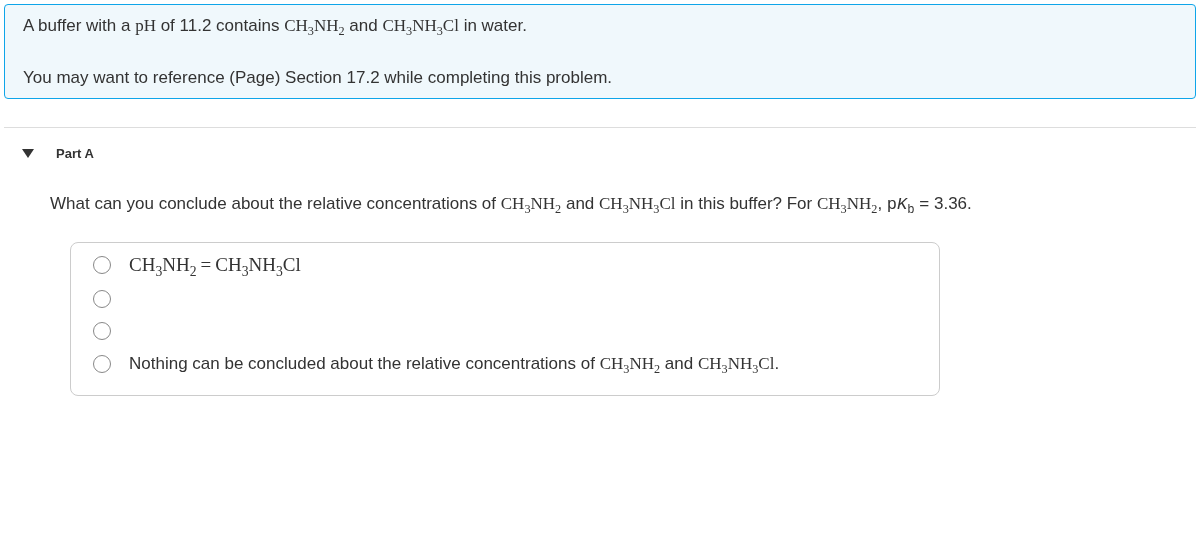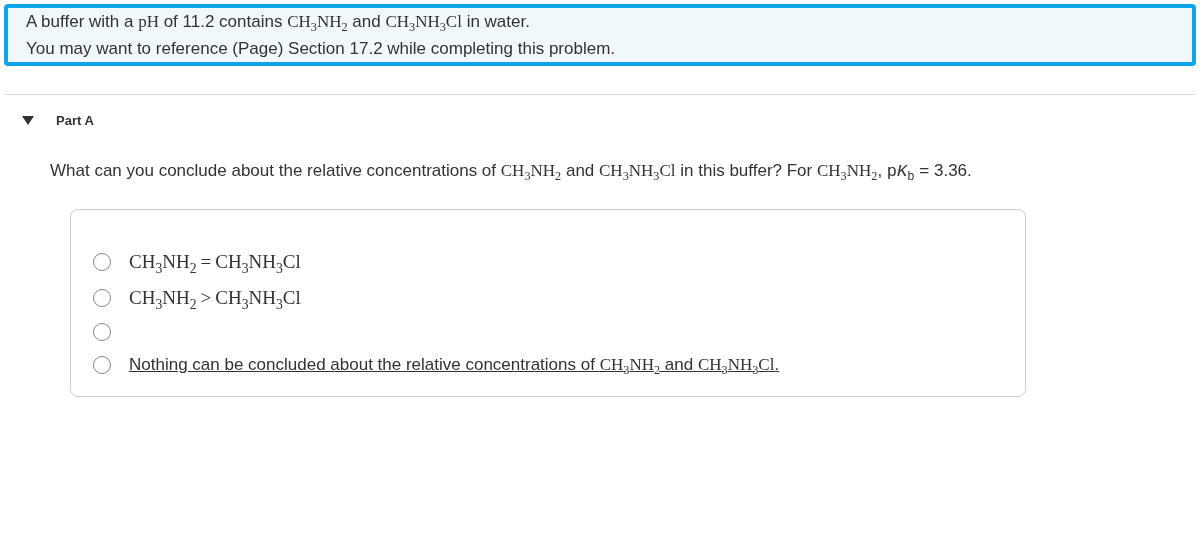--- a/index.html
+++ b/index.html
@@ -12,9 +12,9 @@
   }
   .intro-box {
     background: #f0f8fc;
-    border: 4px solid #0ea5e9;
+    border: 1px solid #0ea5e9;
     border-radius: 4px;
-    padding: 0 18px;
+    padding: 7px 18px;
     margin: 4px 4px 0 4px;
     line-height: 1.6;
   }

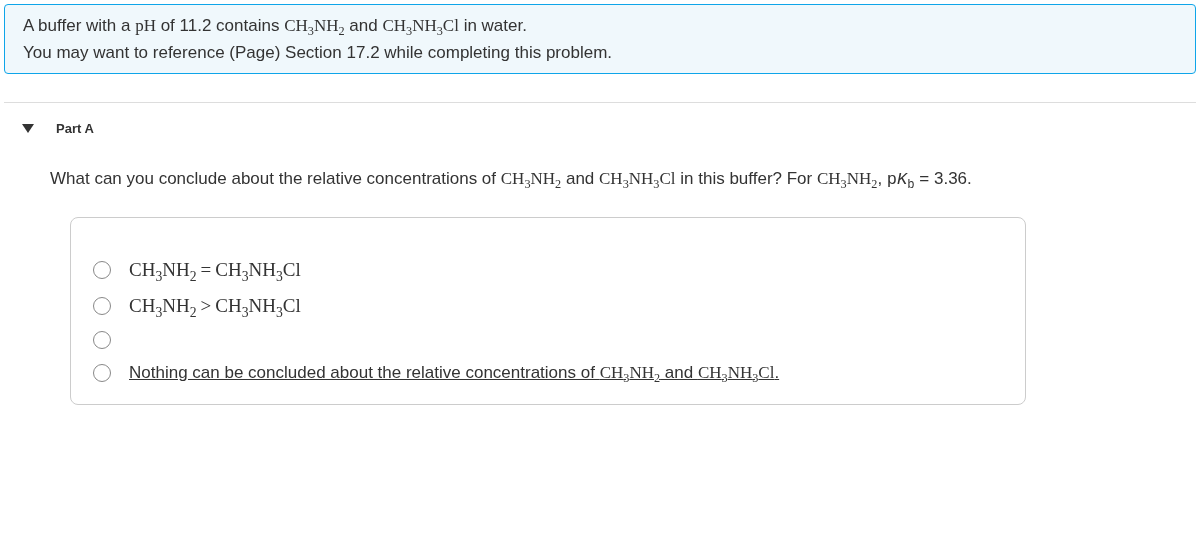--- a/index.html
+++ b/index.html
@@ -18,7 +18,7 @@
     margin: 4px 4px 0 4px;
     line-height: 1.6;
   }
-  .intro-box p + p { margin-top: 0; }
+  .intro-box p + p { margin-top: 25px; }
   .section-divider {
     border-top: 1px solid #ddd;
     margin: 28px 4px 0 4px;

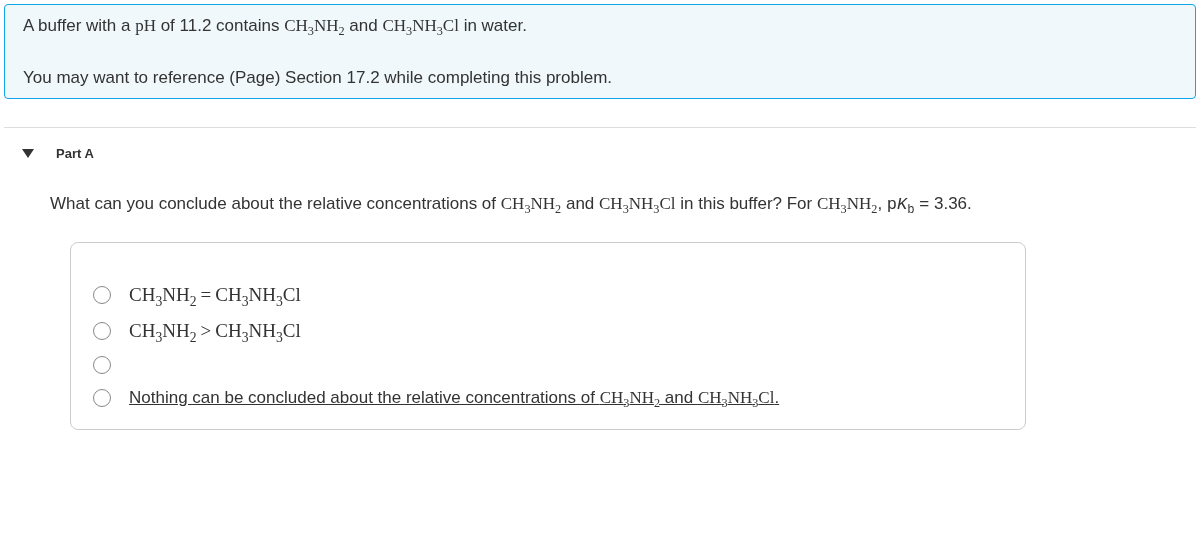--- a/index.html
+++ b/index.html
@@ -50,8 +50,8 @@
     border: 1px solid #ccc;
     border-radius: 8px;
     margin: 20px 0 12px 70px;
-    width: 956px;
-    padding: 34px 22px 14px 22px;
+    width: 870px;
+    padding: 4px 22px 14px 22px;
   }
   .option-row {
     display: flex;

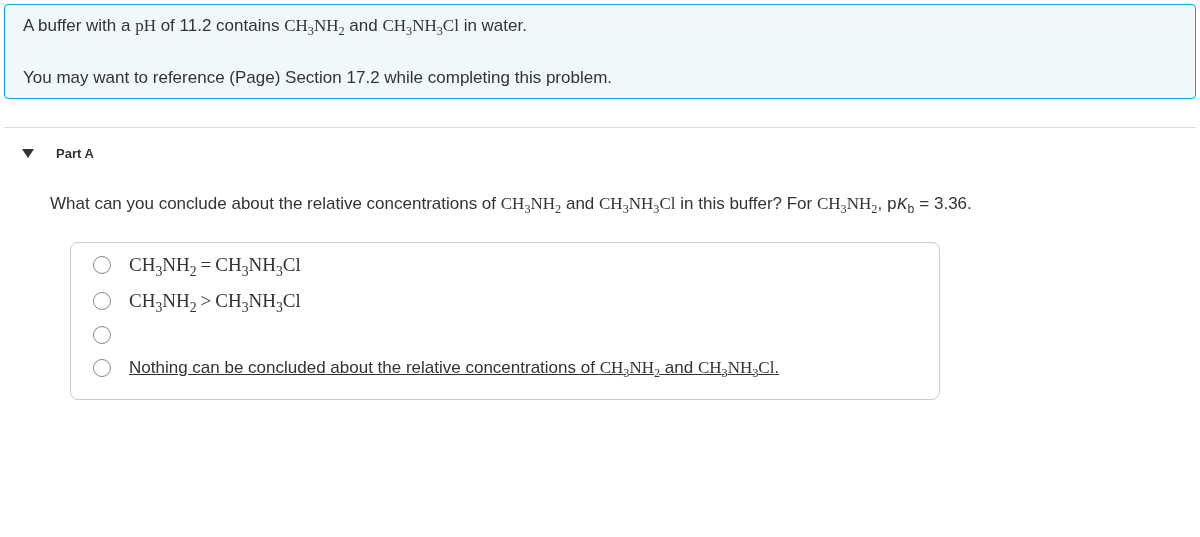--- a/index.html
+++ b/index.html
@@ -107,9 +107,6 @@
   </div>
   <div class="option-row">
     <span class="radio"></span>
-    <span class="option-label">
-      <span class="chem">CH<sub>3</sub>NH<sub>2</sub></span><span class="eqsym">&gt;</span><span class="chem">CH<sub>3</sub>NH<sub>3</sub>Cl</span>
-    </span>
   </div>
   <div class="option-row">
     <span class="radio"></span>

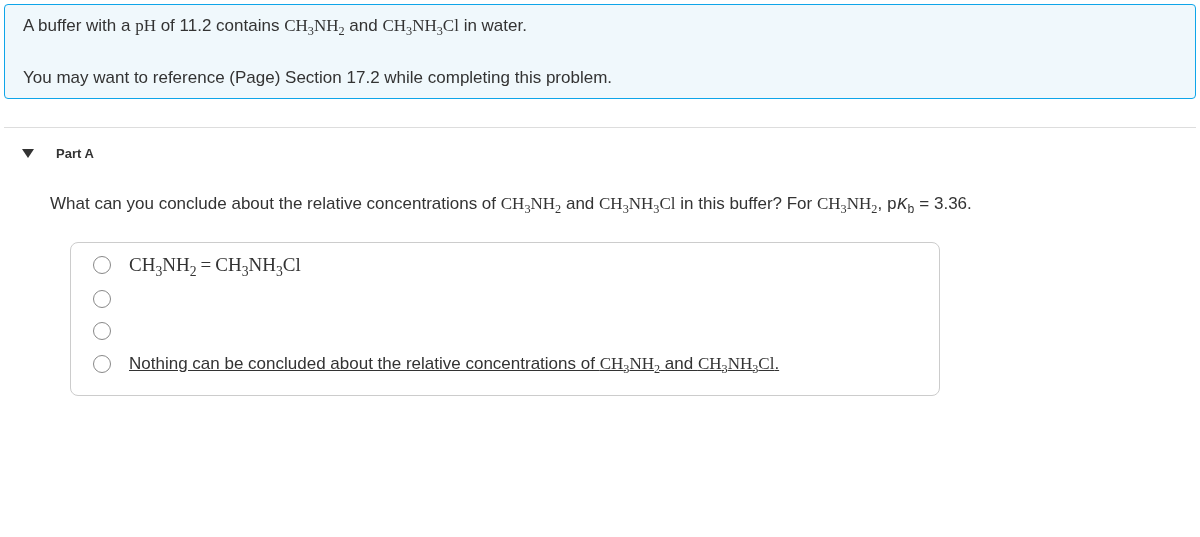--- a/index.html
+++ b/index.html
@@ -113,7 +113,7 @@
   </div>
   <div class="option-row">
     <span class="radio"></span>
-    <span class="option-label" style="font-size:17px;text-decoration:underline;">
+    <span class="option-label" style="font-size:17px;">
       <span>Nothing can be concluded about the relative concentrations of </span><span class="chem">CH<sub>3</sub>NH<sub>2</sub></span><span> and </span><span class="chem">CH<sub>3</sub>NH<sub>3</sub>Cl</span><span>.</span>
     </span>
   </div>

